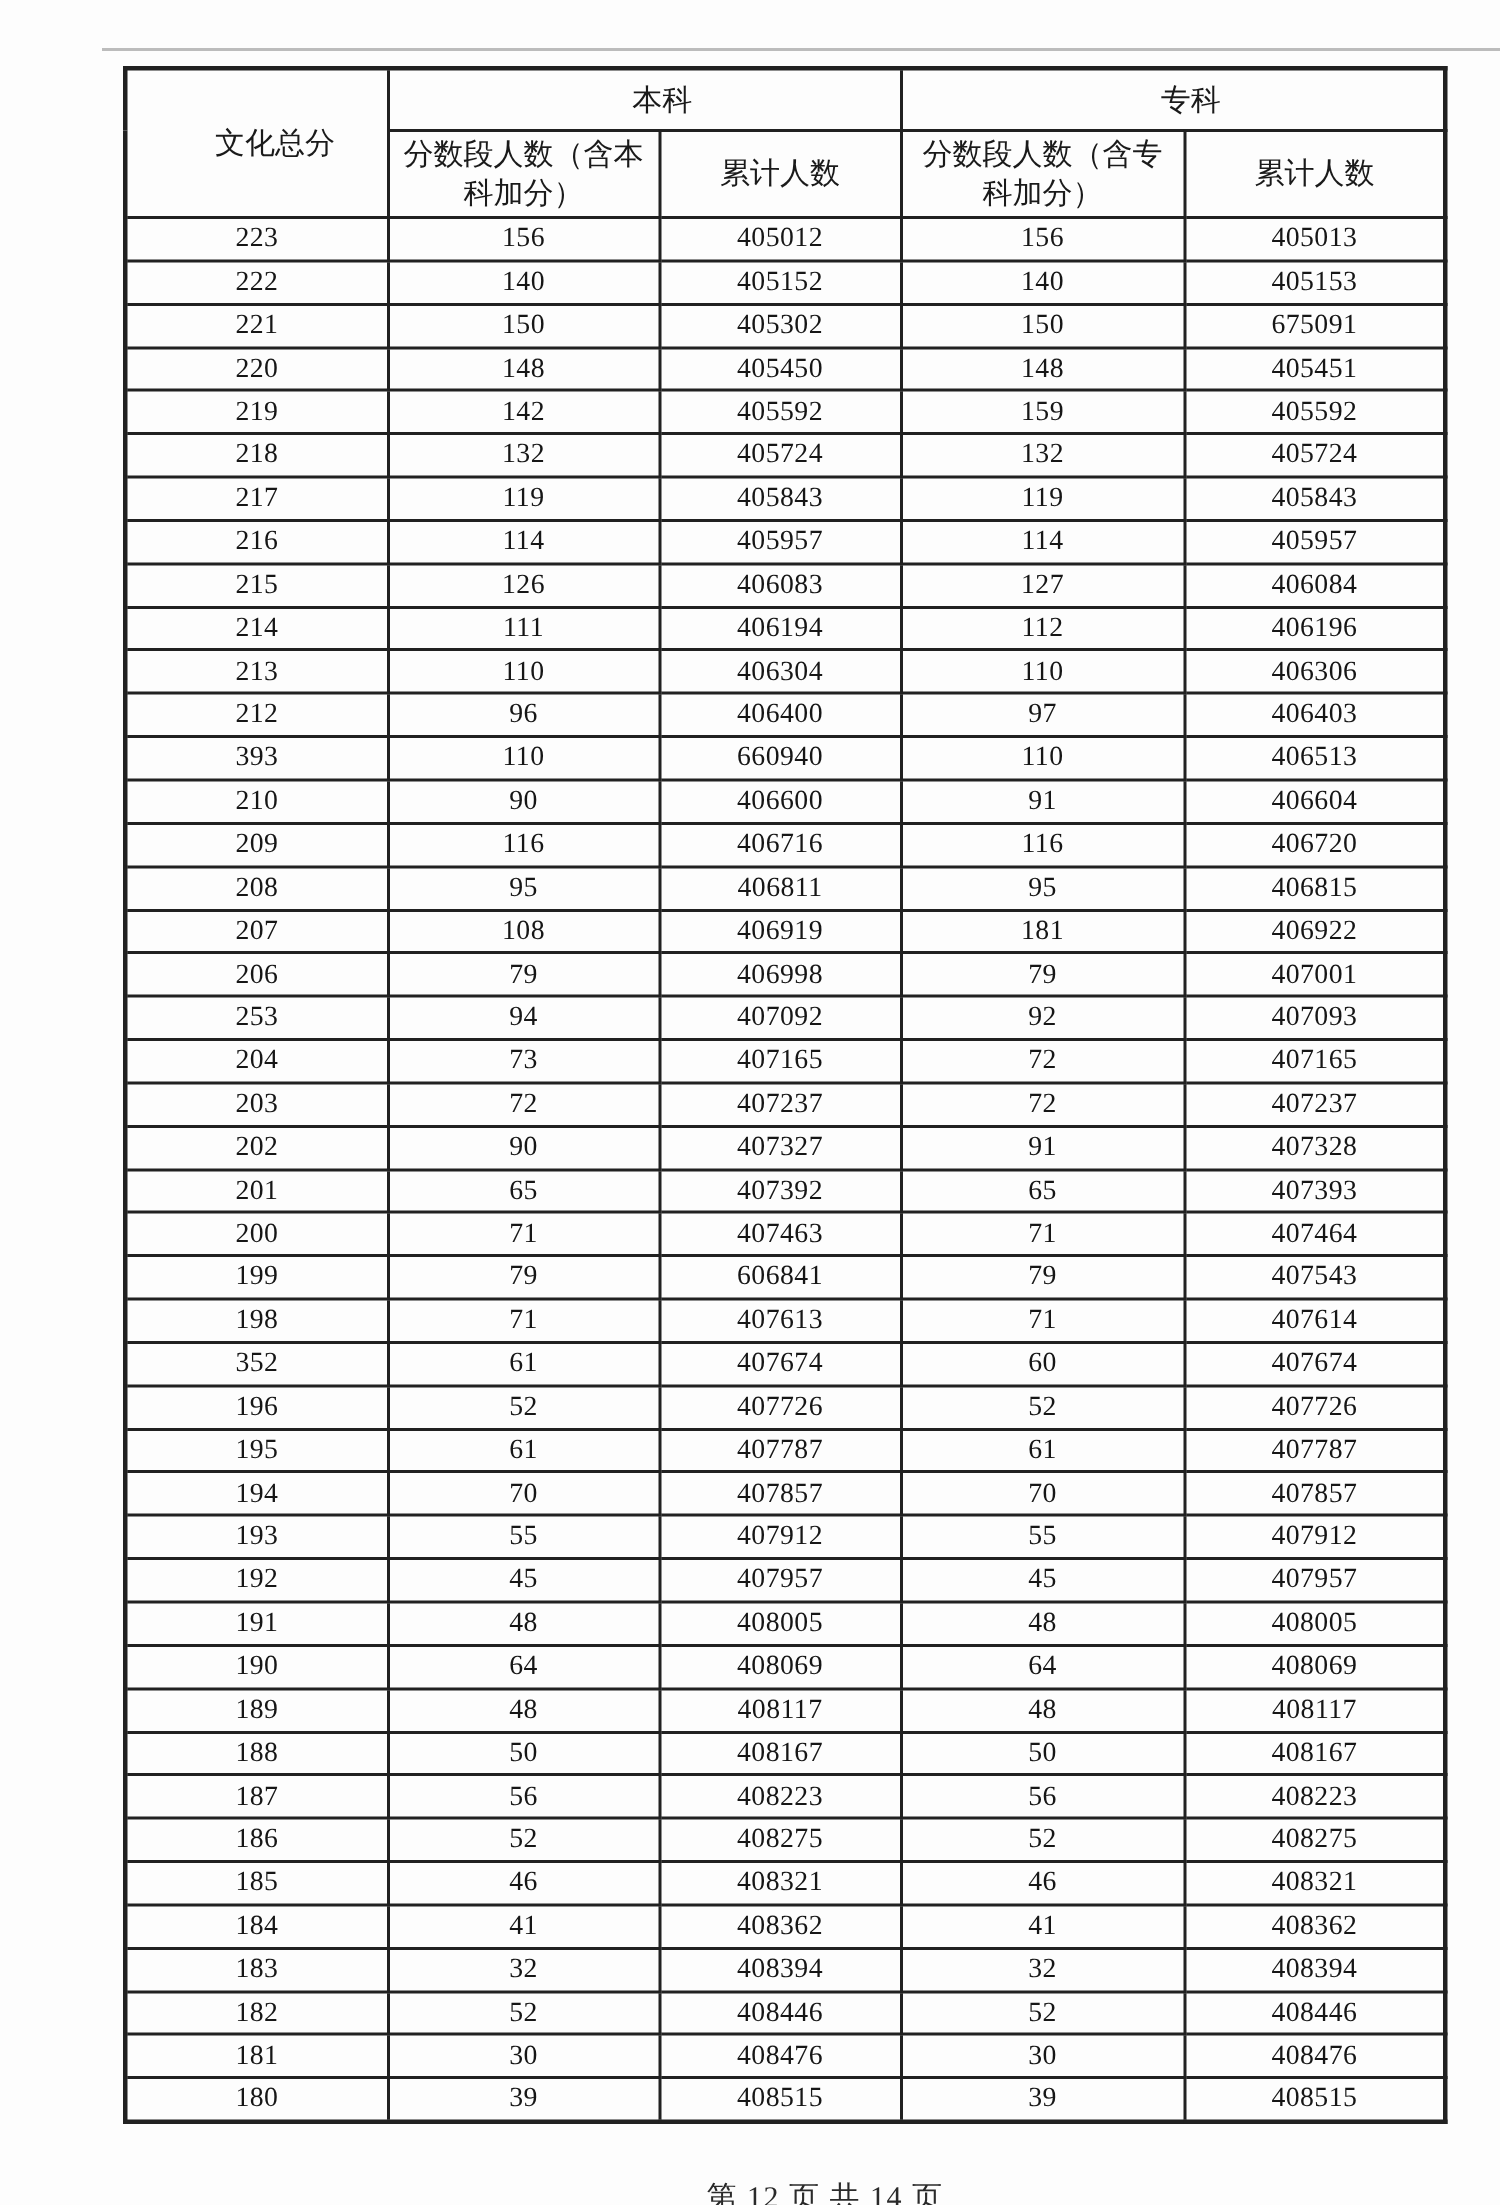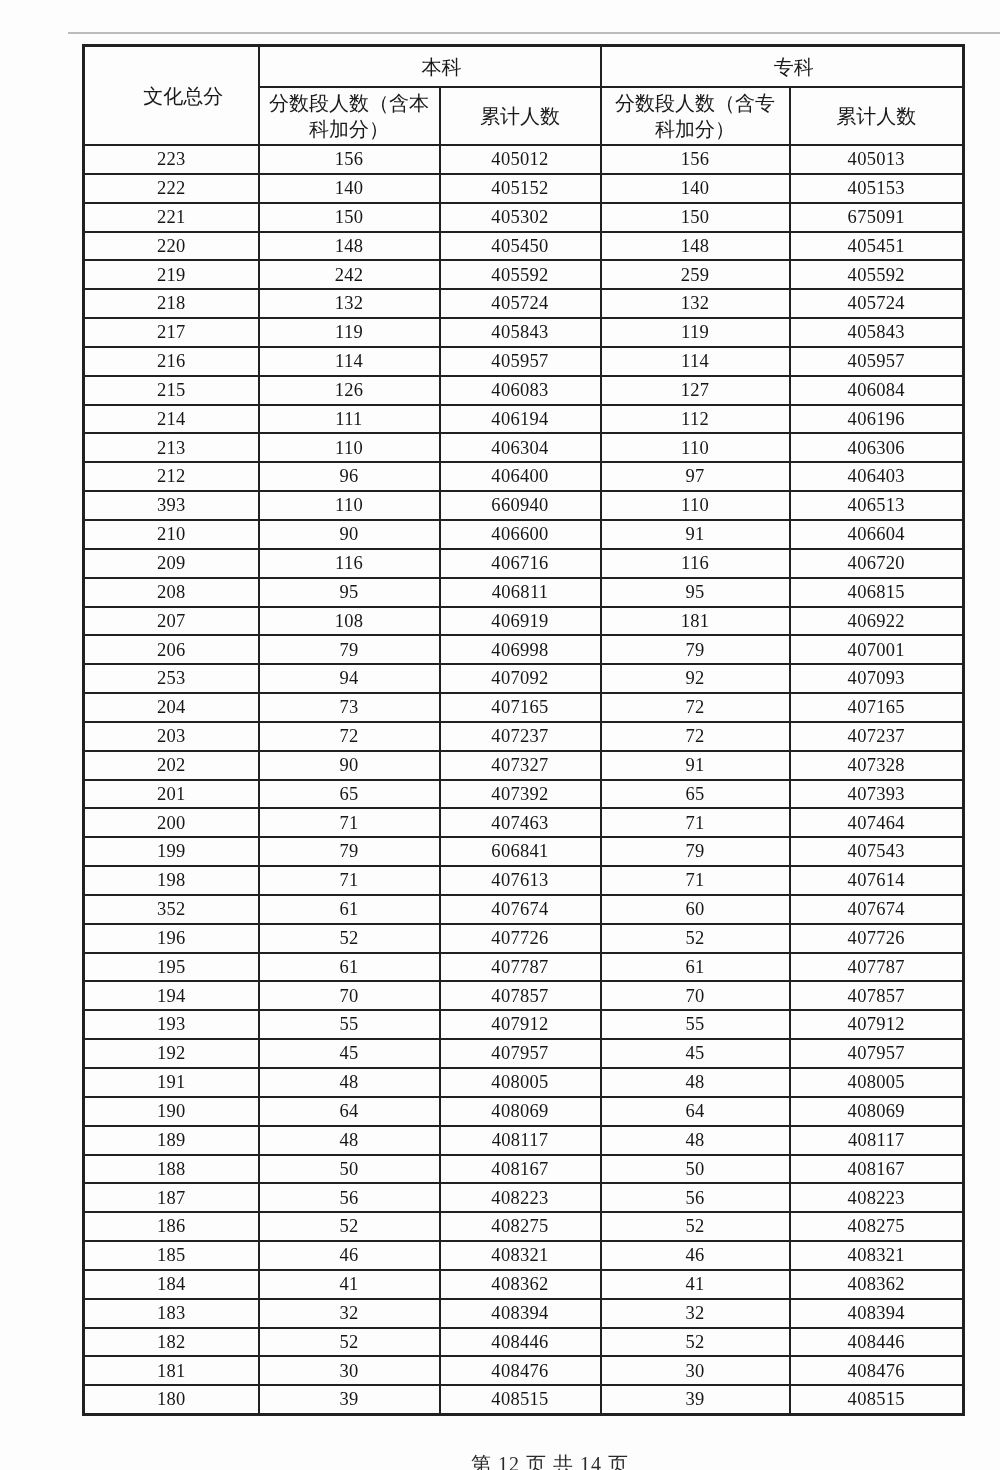--- a/index.html
+++ b/index.html
@@ -132,7 +132,7 @@
         </tr>
         <tr>
           <td>219</td>
-          <td>242</td>
+          <td>142</td>
           <td>405592</td>
           <td>259</td>
           <td>405592</td>

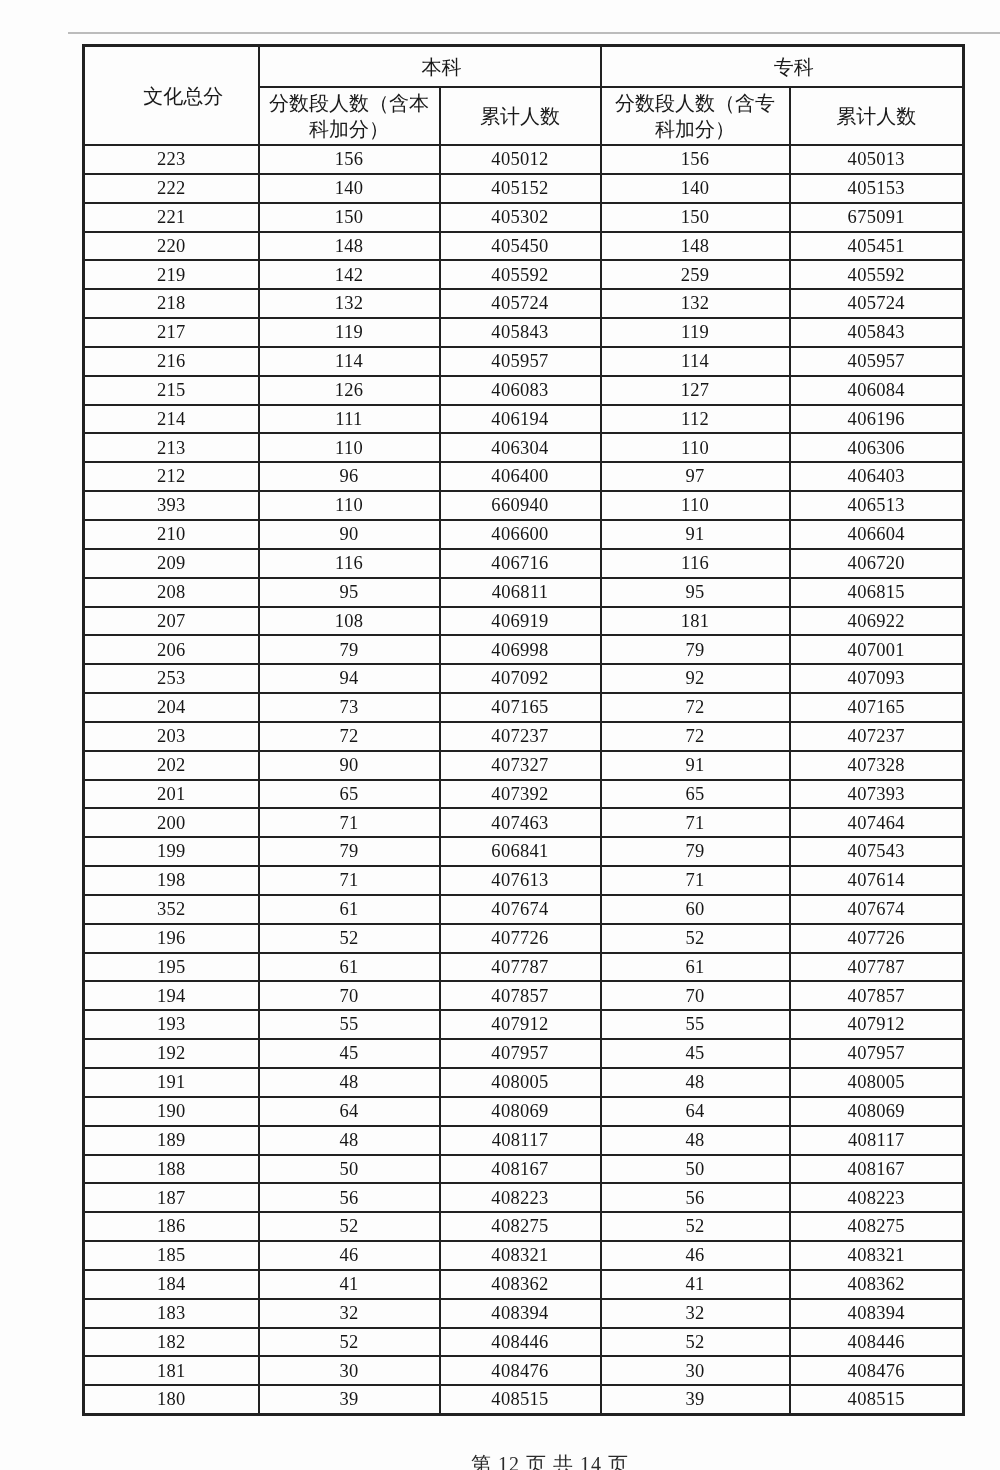--- a/index.html
+++ b/index.html
@@ -134,7 +134,7 @@
           <td>219</td>
           <td>142</td>
           <td>405592</td>
-          <td>259</td>
+          <td>159</td>
           <td>405592</td>
         </tr>
         <tr>

